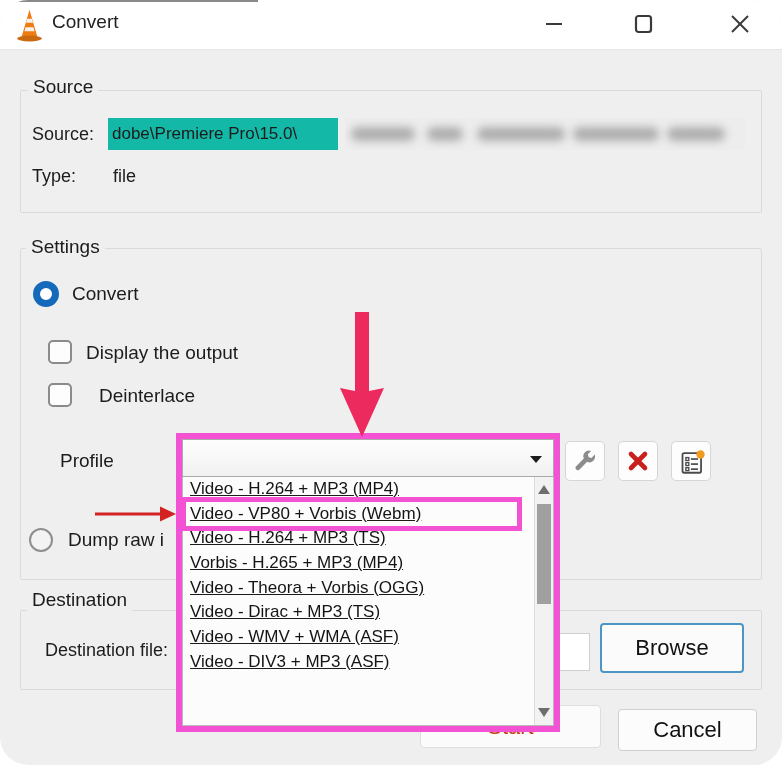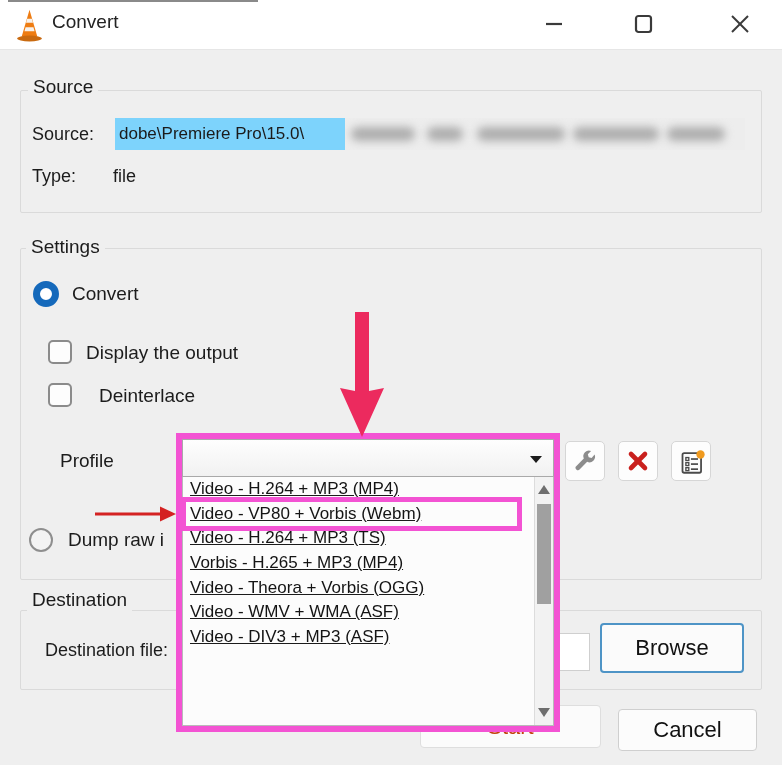--- a/index.html
+++ b/index.html
@@ -5,7 +5,7 @@
   html,body{margin:0;padding:0;background:#ffffff;}
   #app{
     position:relative;width:782px;height:765px;overflow:hidden;
-    background:#efefef;font-family:"Liberation Sans",sans-serif;color:#1b1b1b;
+    background:#efefef;font-family:"Liberation Sans",sans-serif;color:#1b1b1b;border-radius:28px;
     -webkit-font-smoothing:antialiased;
   }
   .abs{position:absolute;box-sizing:border-box;}

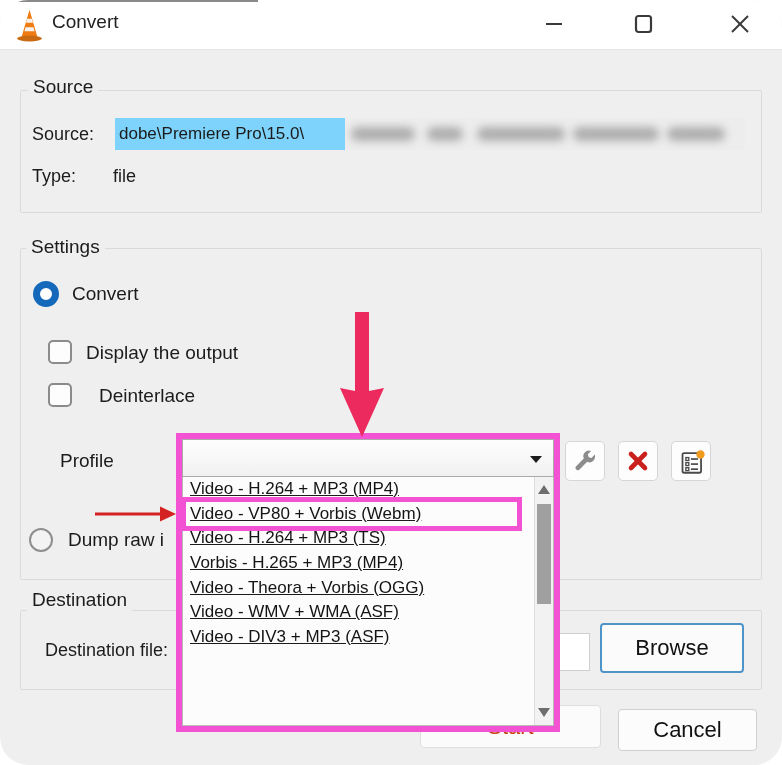--- a/index.html
+++ b/index.html
@@ -23,7 +23,7 @@
   
   .field-label{font-size:18px;color:#1c1c1c;}
   .source-input{
-    left:115px;top:118px;width:230px;height:32px;background:#7dd3fc;
+    left:108px;top:118px;width:230px;height:32px;background:#14b8a6;
     font-size:17px;line-height:32px;padding-left:4px;white-space:nowrap;overflow:hidden;
   }
   .redacted{left:345px;top:118px;width:400px;height:32px;background:#ededed;overflow:hidden;}

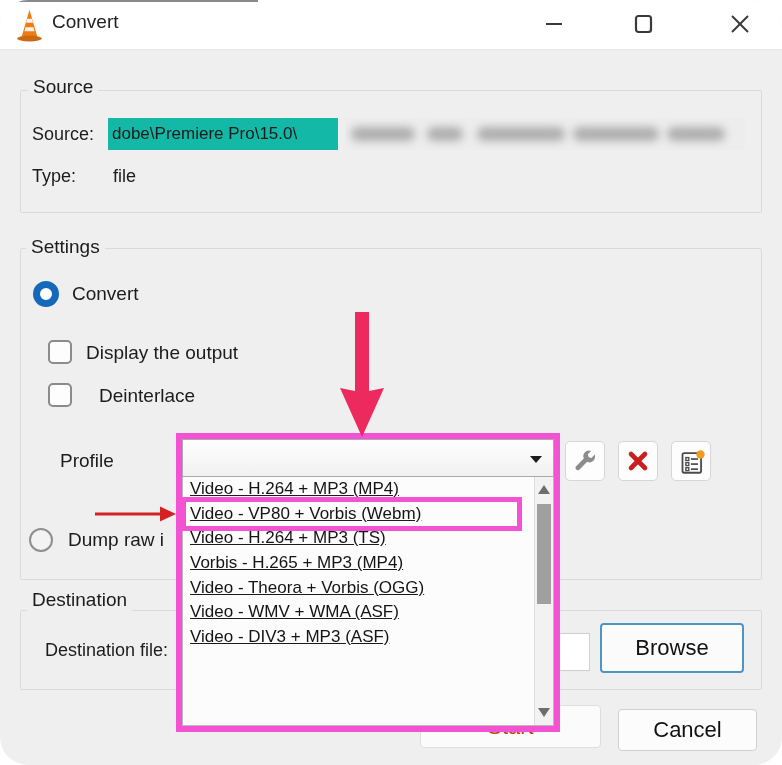--- a/index.html
+++ b/index.html
@@ -199,6 +199,7 @@
     <div class="drop-item">Video - H.264 + MP3 (TS)</div>
     <div class="drop-item">Vorbis - H.265 + MP3 (MP4)</div>
     <div class="drop-item">Video - Theora + Vorbis (OGG)</div>
+    <div class="drop-item">Video - Dirac + MP3 (TS)</div>
     <div class="drop-item">Video - WMV + WMA (ASF)</div>
     <div class="drop-item">Video - DIV3 + MP3 (ASF)</div>
     <div class="scrollbar">

